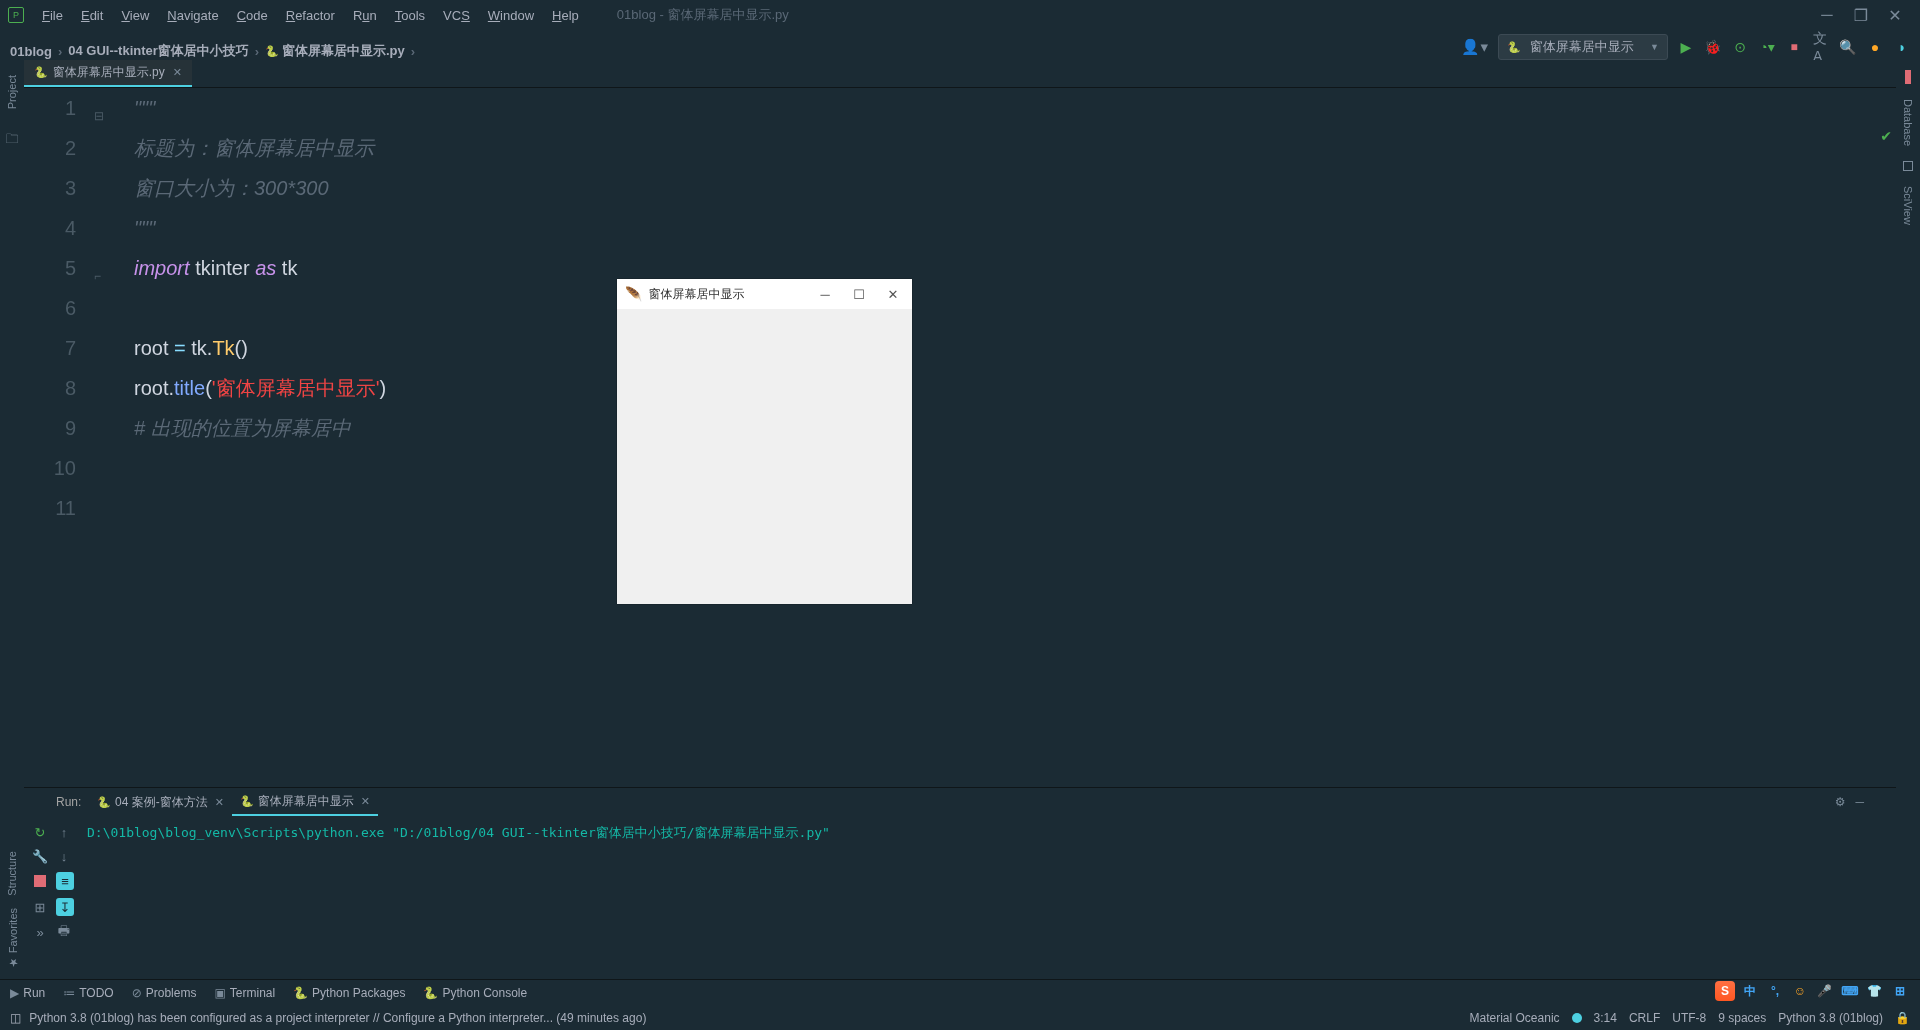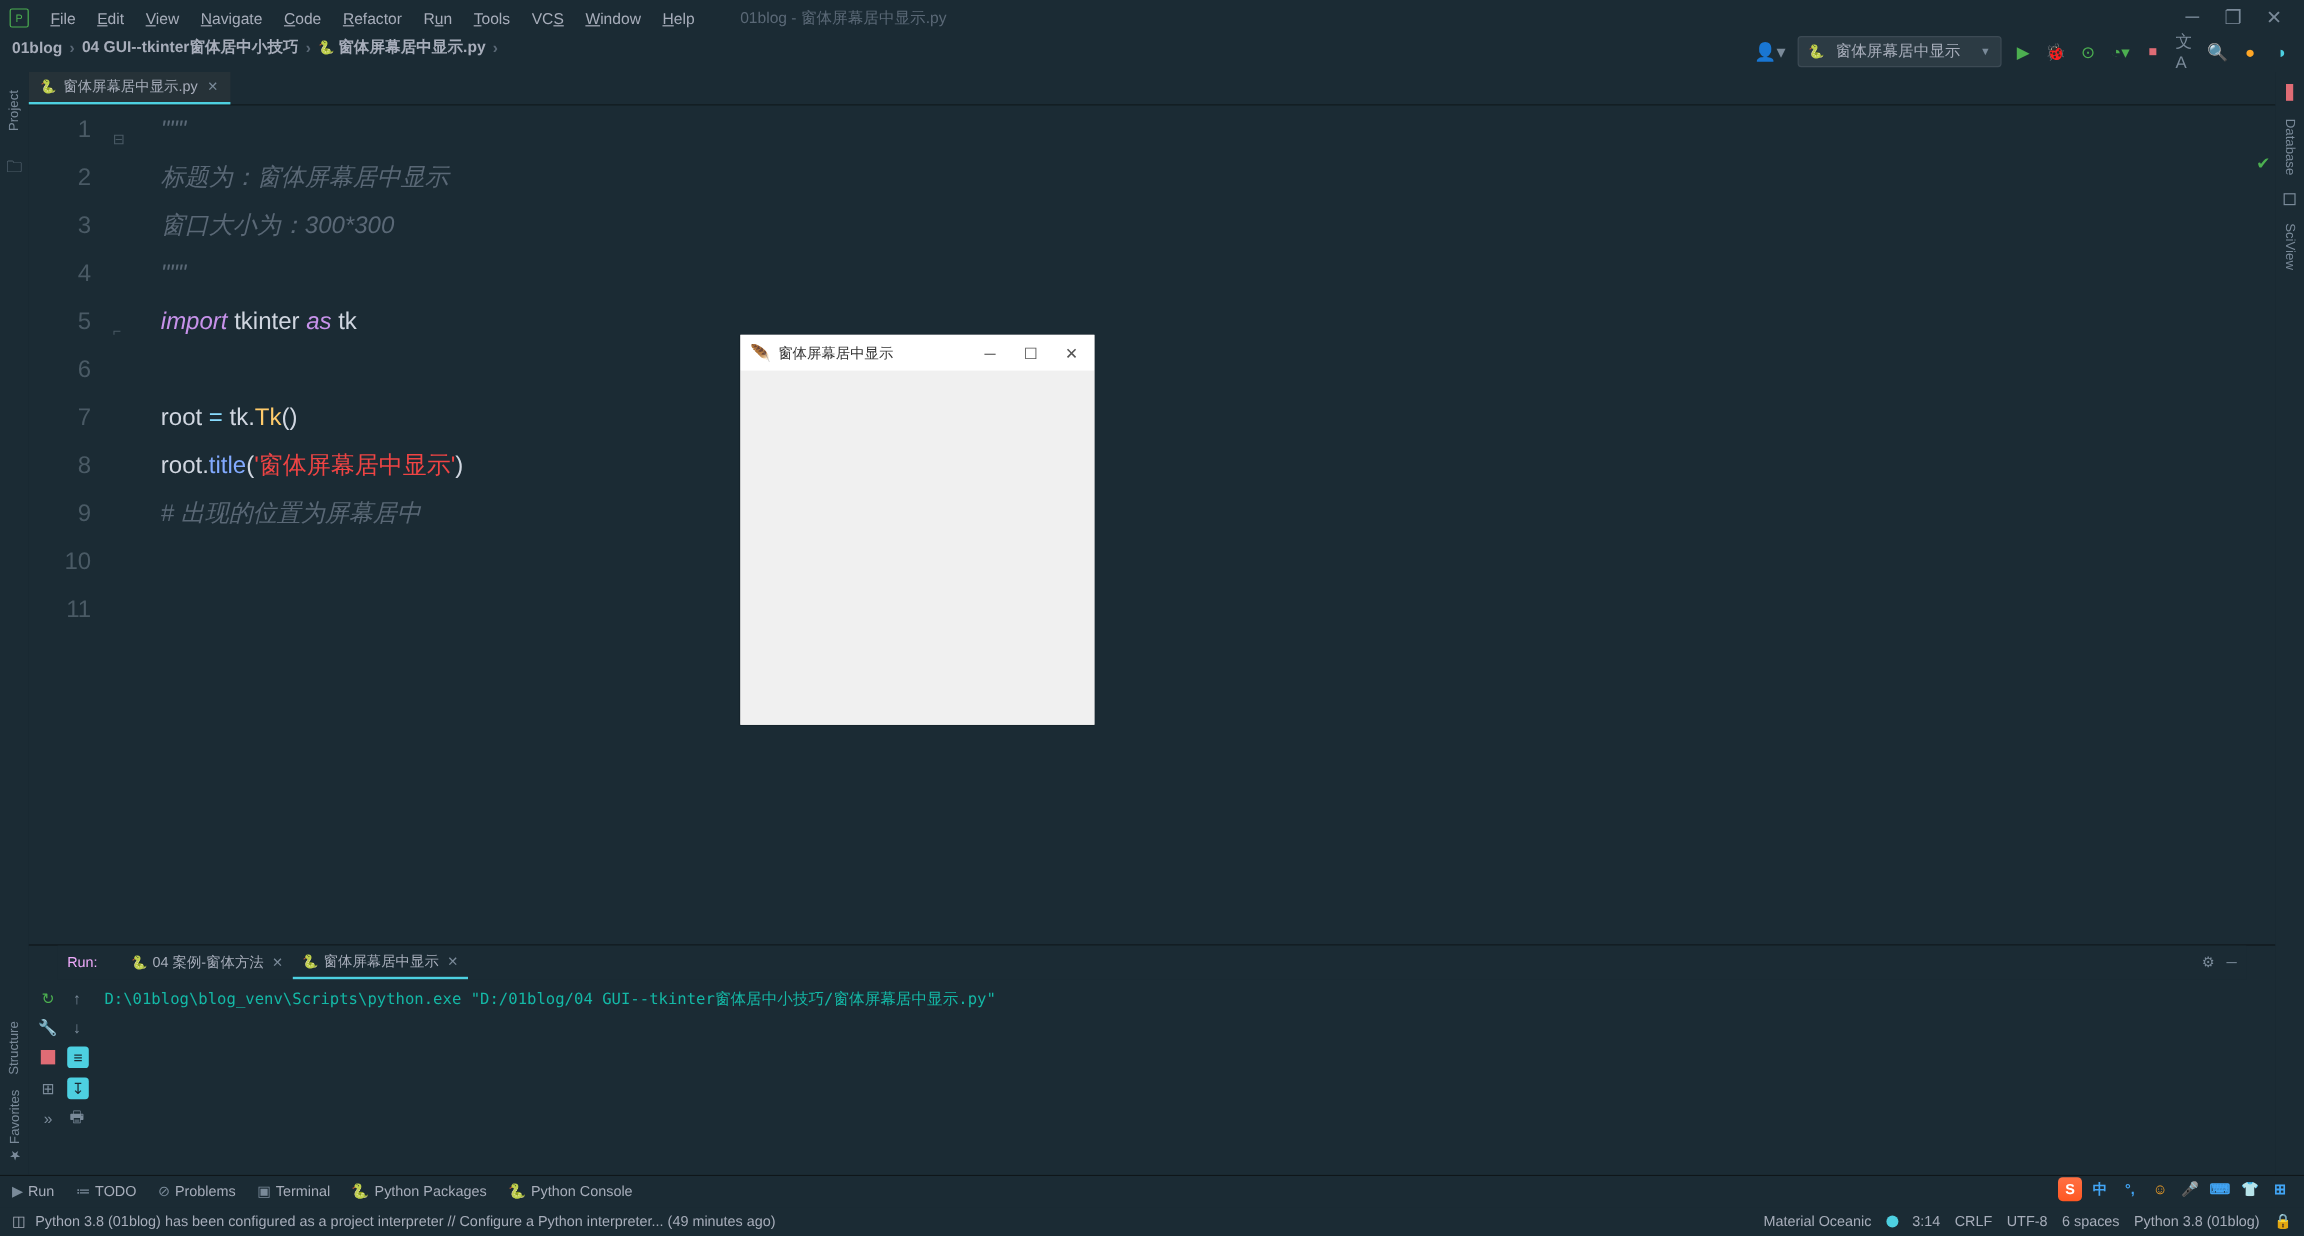--- a/index.html
+++ b/index.html
@@ -12,7 +12,7 @@
 .window-title{margin-left:30px;color:#5a6876;font-size:13px}
 .window-controls{margin-left:auto;display:flex;gap:20px;padding-right:10px}
 .win-ctrl{width:14px;height:14px;color:#7a8a99;cursor:pointer;font-size:16px;display:flex;align-items:center;justify-content:center}
-.toolbar{height:30px;display:flex;align-items:flex-start;padding:0 10px;background:#1b2b34}
+.toolbar{height:30px;display:flex;align-items:flex-end;padding:0 10px;background:#1b2b34}
 .breadcrumb{display:flex;align-items:center;gap:6px;font-size:13px;color:#a7adba;font-weight:600}
 .breadcrumb .sep{color:#5a6876}
 .bc-py-icon{display:inline-block;margin-right:3px;font-size:11px}

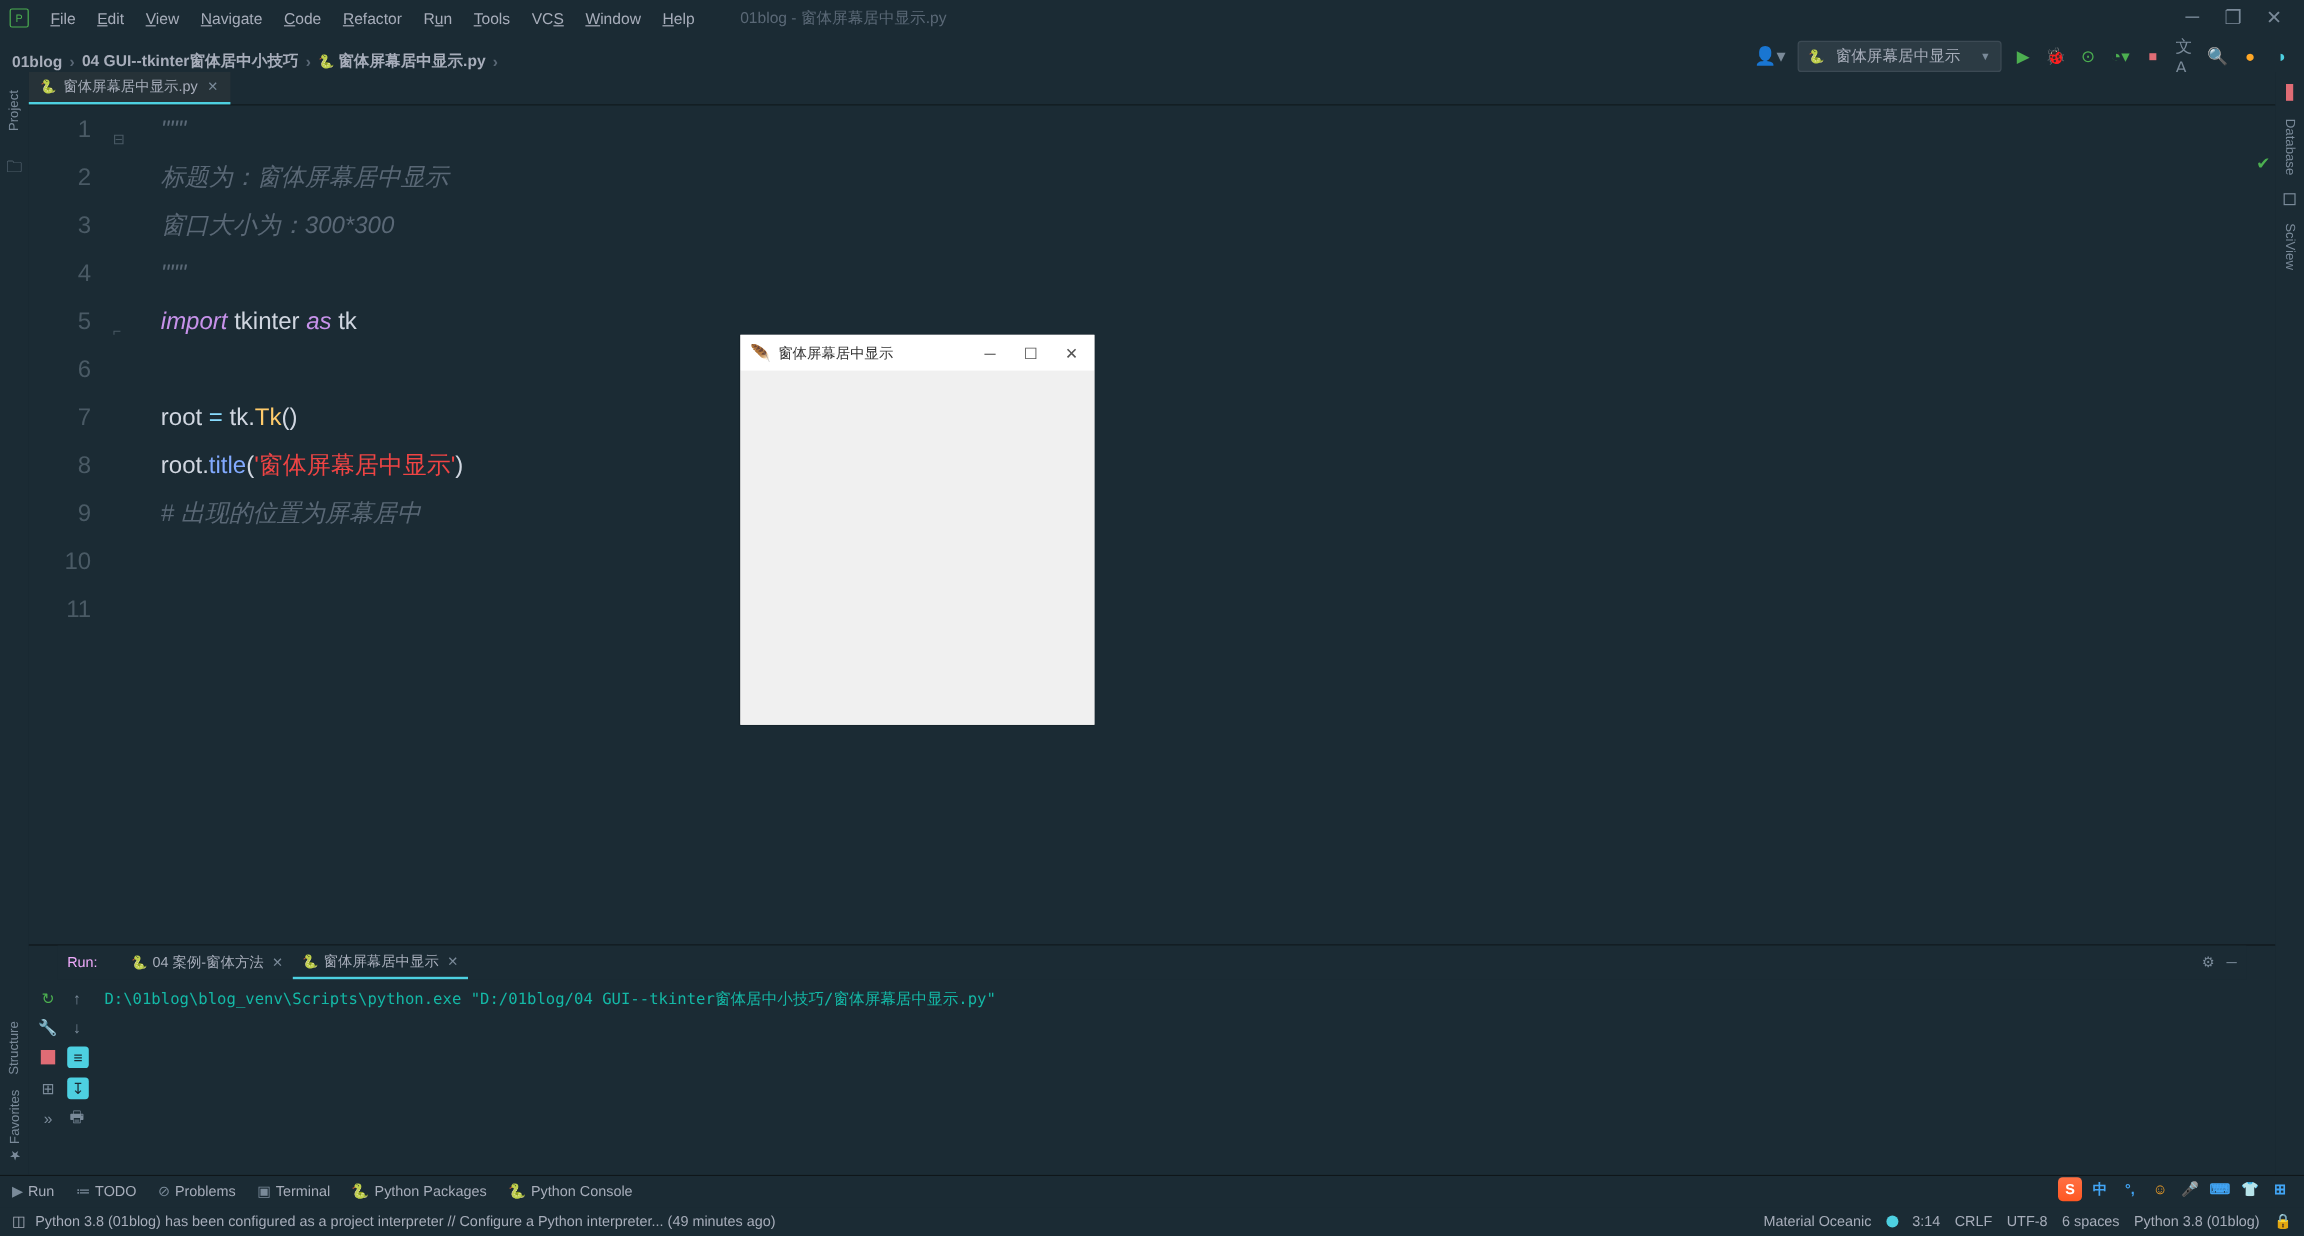--- a/index.html
+++ b/index.html
@@ -60,7 +60,7 @@
 .run-panel{height:192px;background:#1b2b34;border-top:1px solid #0f1619;display:flex}
 .run-panel-header{position:absolute;left:24px;right:24px;top:0;height:28px;display:flex;align-items:center;padding:0 8px;background:#1b2b34;font-size:12px}
 .run-panel-wrap{position:relative;flex:1;display:flex;flex-direction:column}
-.run-label{color:#f0abfc;margin-right:20px}
+.run-label{color:#a3a3a3;margin-right:8px}
 .run-tab{padding:4px 8px;display:flex;align-items:center;gap:4px;color:#a7adba}
 .run-tab.active{border-bottom:2px solid #4dd0e1}
 .run-tab .close-x{color:#7a8a99;margin-left:3px;font-size:11px}

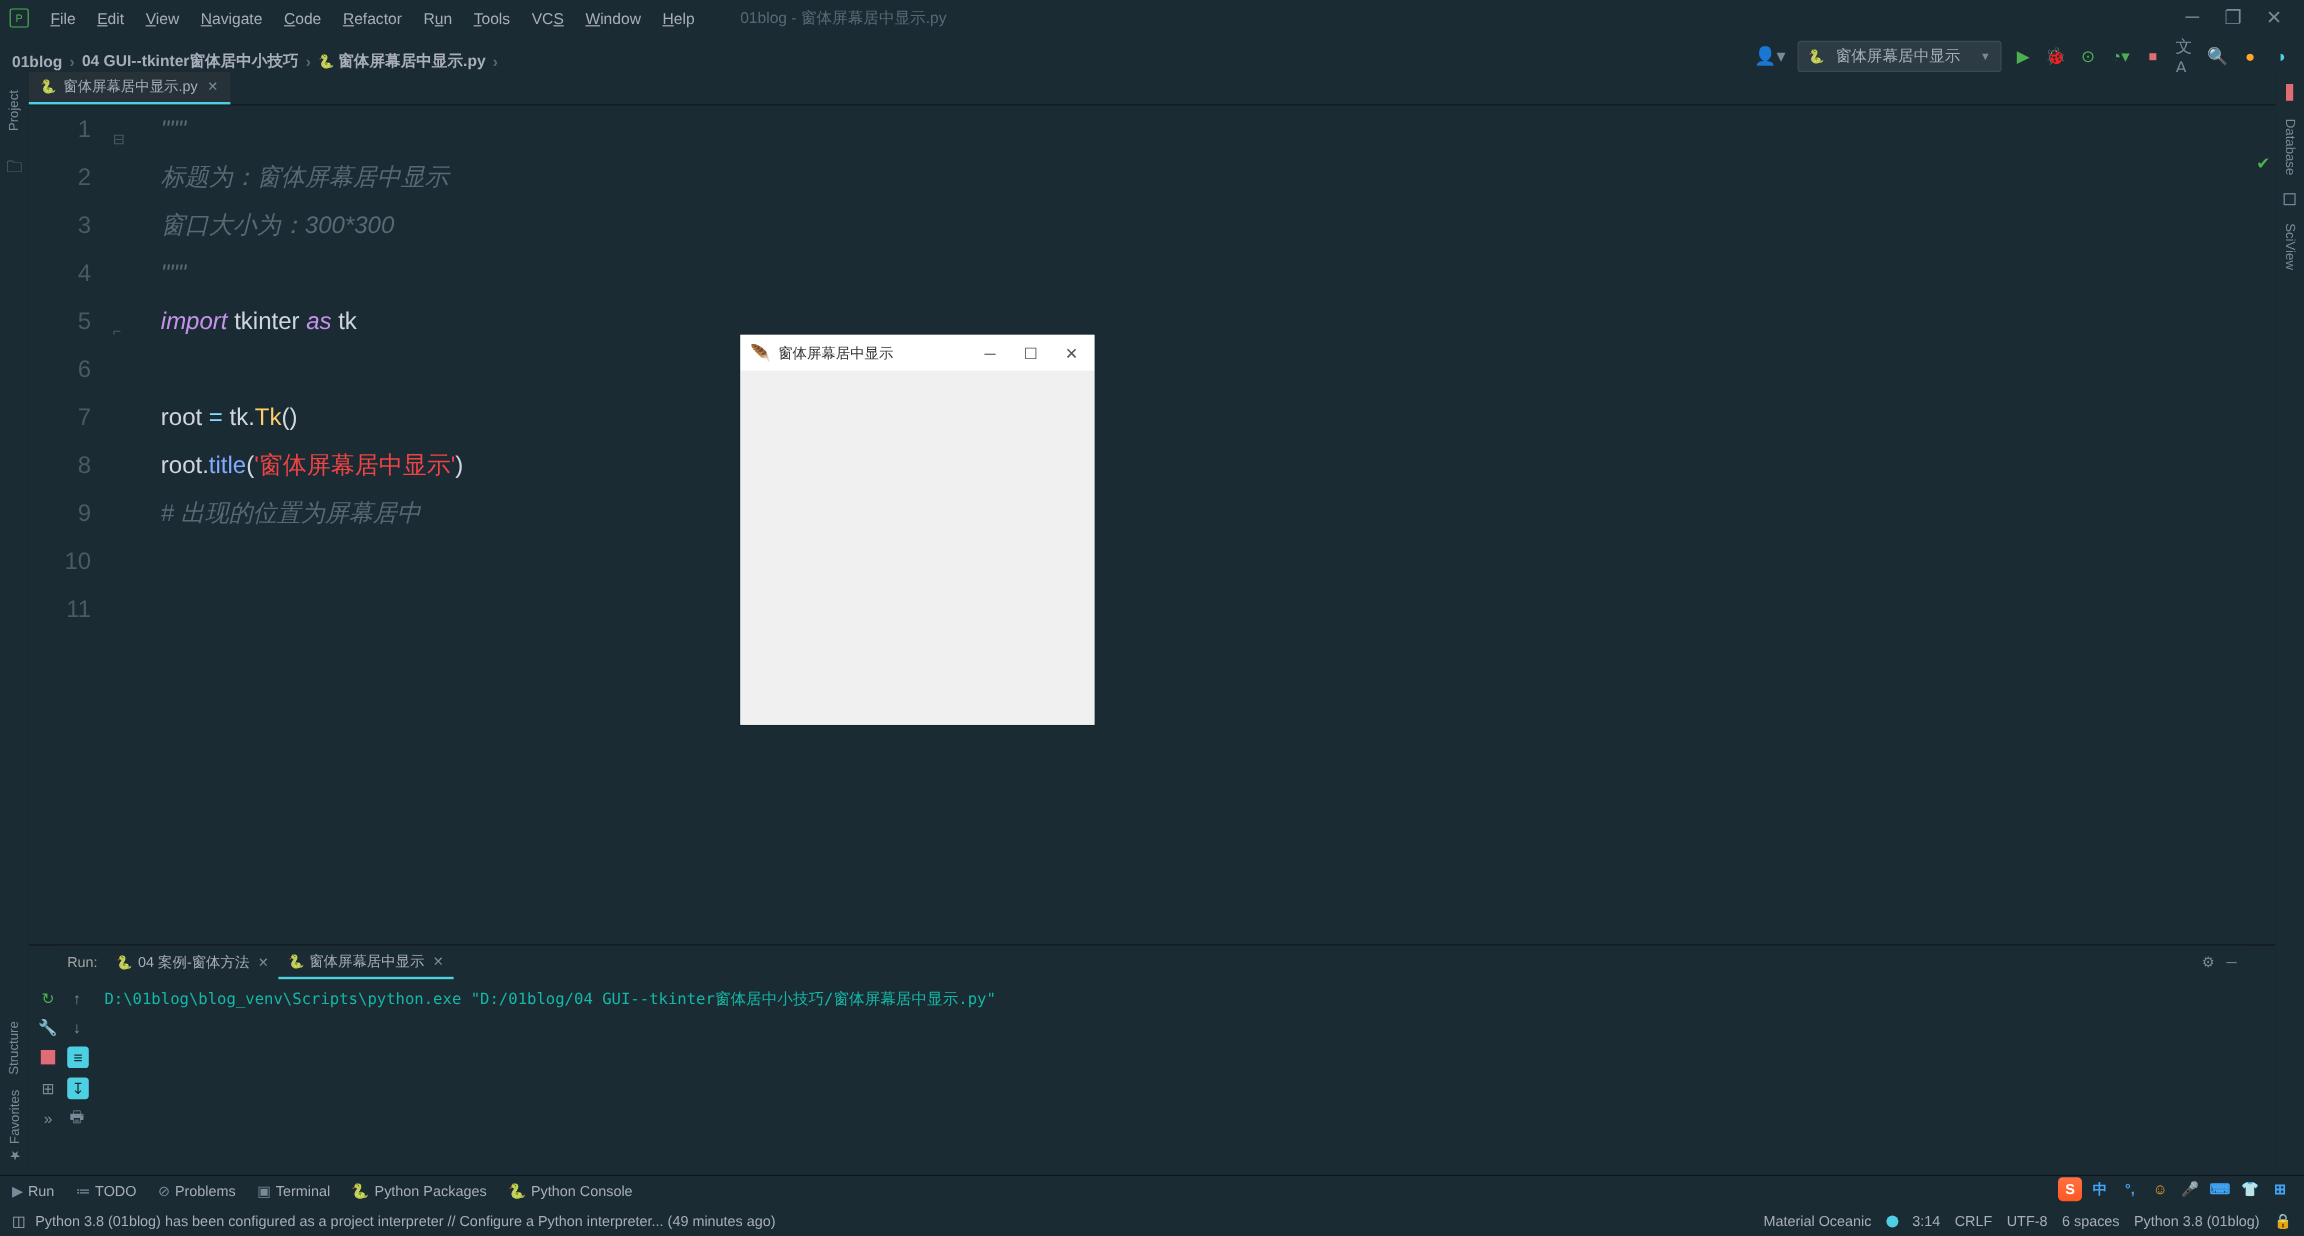--- a/index.html
+++ b/index.html
@@ -298,7 +298,7 @@
     <span>3:14</span>
     <span>CRLF</span>
     <span>UTF-8</span>
-    <span>6 spaces</span>
+    <span>9 spaces</span>
     <span>Python 3.8 (01blog)</span>
     <span class="lock-icon">🔒</span>
   </div>

